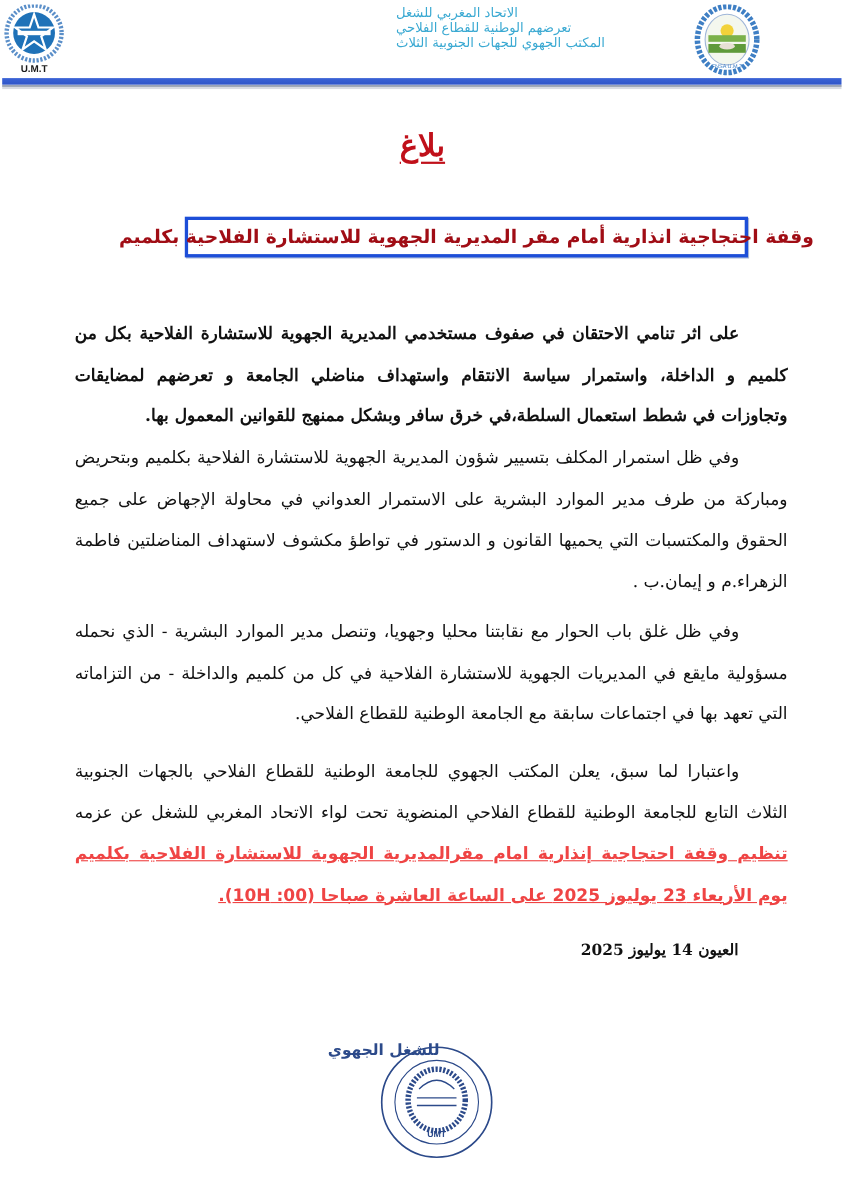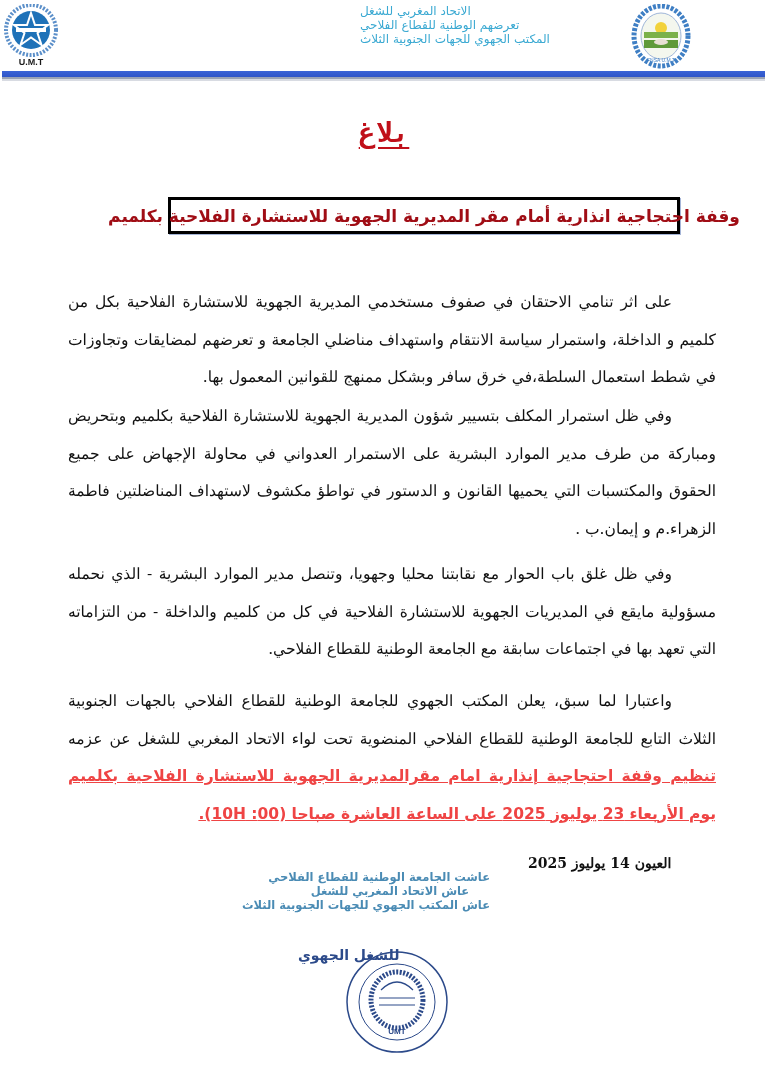--- a/index.html
+++ b/index.html
@@ -29,7 +29,7 @@
     .title {
       position: absolute; top: 116px; left: 0; right: 0; text-align: center;
       direction: rtl; color: #c0101a; font-weight: bold; font-size: 28px;
-      font-family: Liberation Mono, monospace; text-decoration: underline;
+      font-family: Liberation Sans, sans-serif; text-decoration: underline;
       text-underline-offset: 5px;
     }
     .subject-box {

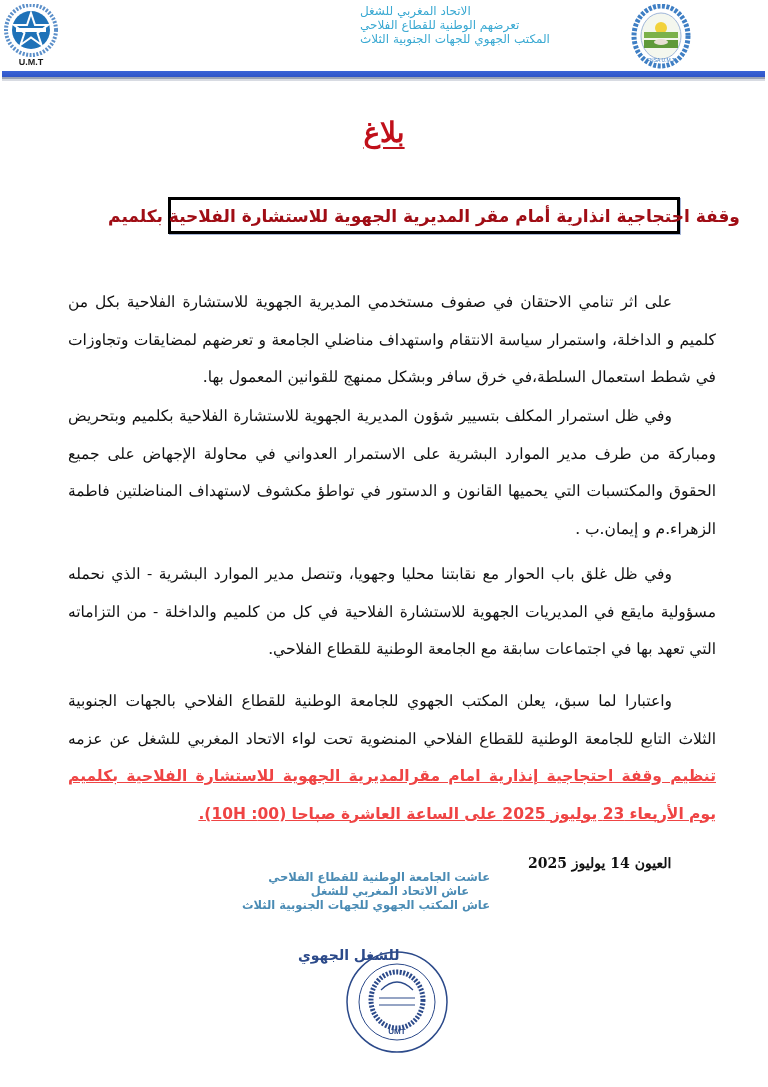--- a/index.html
+++ b/index.html
@@ -34,7 +34,7 @@
     }
     .subject-box {
       position: absolute; left: 168px; top: 197px; width: 512px; height: 37px;
-      border: 3px solid #000000; box-sizing: border-box;
+      border: 3px solid #1d4ed8; box-sizing: border-box;
       box-shadow: 1px 1px 0 #a6b6d8;
       display: flex; align-items: center; justify-content: center;
     }

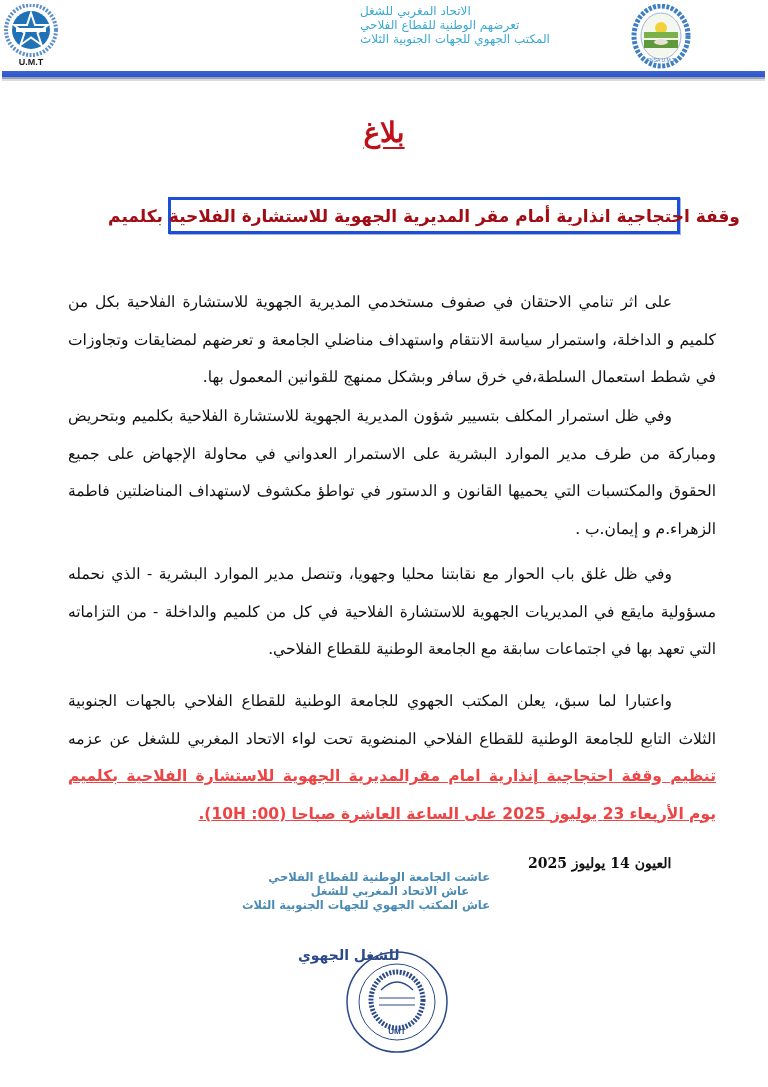--- a/index.html
+++ b/index.html
@@ -51,7 +51,7 @@
       color: #111;
     }
     .para .indent { display: inline-block; width: 44px; }
-    .p1 { top: 284px; }
+    .p1 { top: 284px; font-weight: bold; }
     .p2 { top: 398px; }
     .p3 { top: 556px; }
     .p4 { top: 683px; }

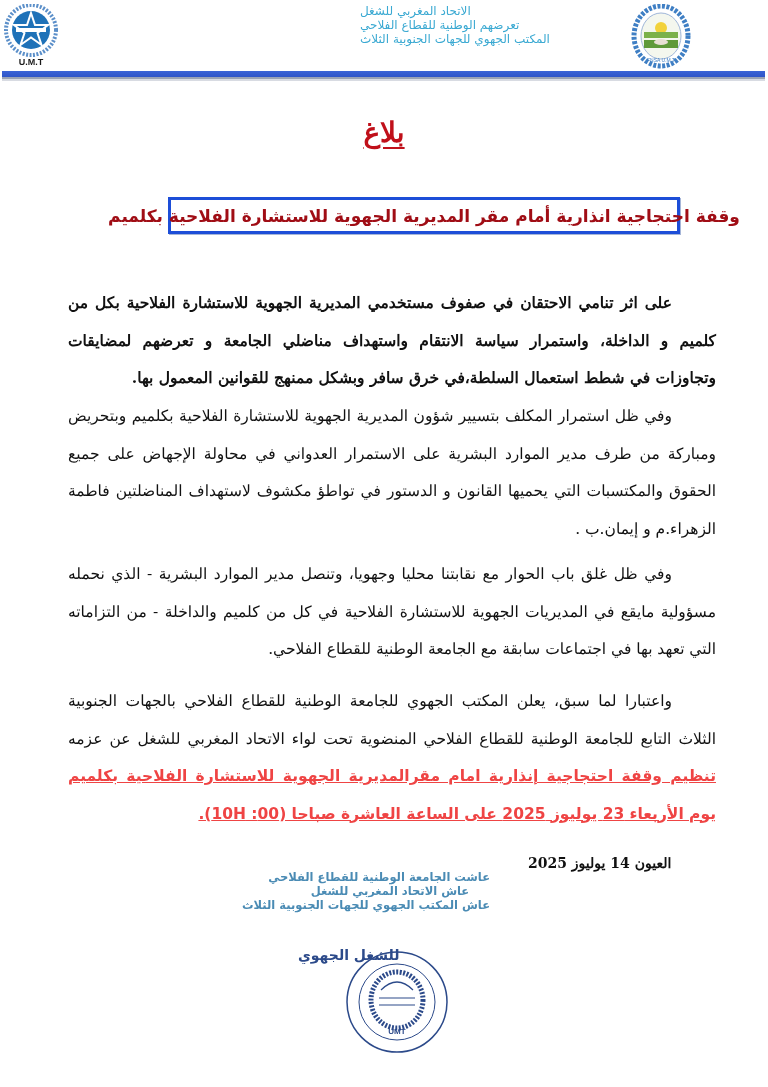--- a/index.html
+++ b/index.html
@@ -121,11 +121,6 @@
   <div class="para p2"><span class="indent"></span><span>وفي ظل استمرار المكلف بتسيير شؤون المديرية الجهوية للاستشارة الفلاحية بكلميم وبتحريض ومباركة من طرف مدير الموارد البشرية على الاستمرار العدواني في محاولة الإجهاض على جميع الحقوق والمكتسبات التي يحميها القانون و الدستور في تواطؤ مكشوف لاستهداف المناضلتين فاطمة الزهراء.م و إيمان.ب .</span></div>
   <div class="para p4"><span class="indent"></span><span>واعتبارا لما سبق، يعلن المكتب الجهوي للجامعة الوطنية للقطاع الفلاحي بالجهات الجنوبية الثلاث التابع للجامعة الوطنية للقطاع الفلاحي المنضوية تحت لواء الاتحاد المغربي للشغل عن عزمه </span><span class="hl">تنظيم وقفة احتجاجية إنذارية امام مقرالمديرية الجهوية للاستشارة الفلاحية بكلميم يوم الأربعاء 23 يوليوز 2025 على الساعة العاشرة صباحا (00: 10H).</span></div>
 
-  <div class="slogans">
-    <div>عاشت الجامعة الوطنية للقطاع الفلاحي</div>
-    <div>عاش الاتحاد المغربي للشغل</div>
-    <div>عاش المكتب الجهوي للجهات الجنوبية الثلاث</div>
-  </div>
 
   <div class="date">العيون 14 يوليوز 2025</div>
 

